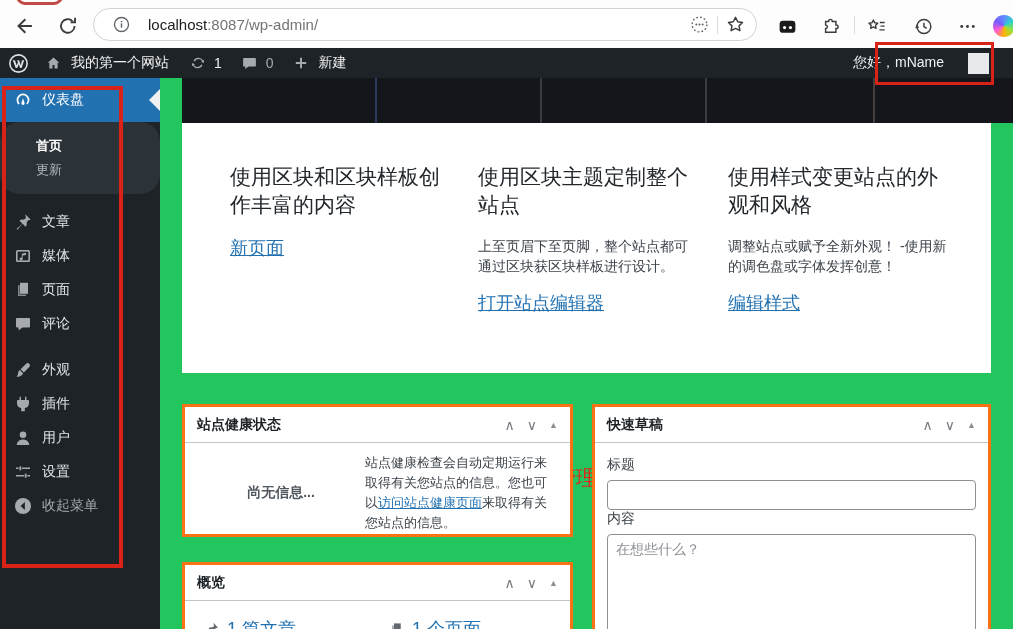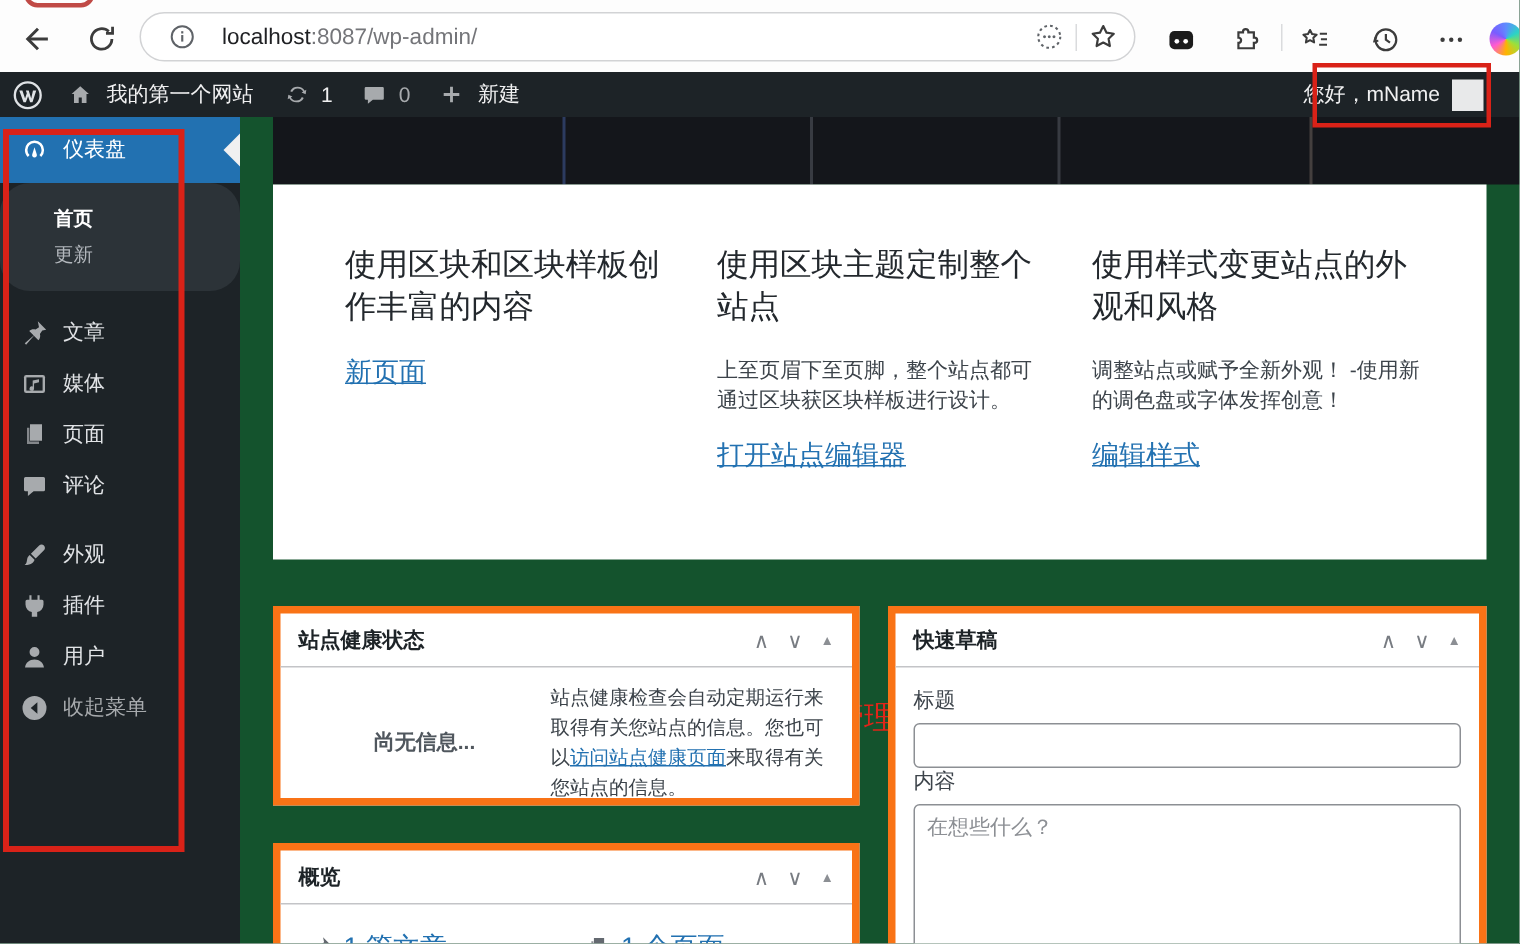--- a/index.html
+++ b/index.html
@@ -6,7 +6,7 @@
   html,body { background:#ccc; }
   .screen {
     position:relative; width:1013px; height:629px; overflow:hidden;
-    background:#14532d; font-family:"Liberation Sans", sans-serif;
+    background:#22c55e; font-family:"Liberation Sans", sans-serif;
   }
   svg { display:block; }
 

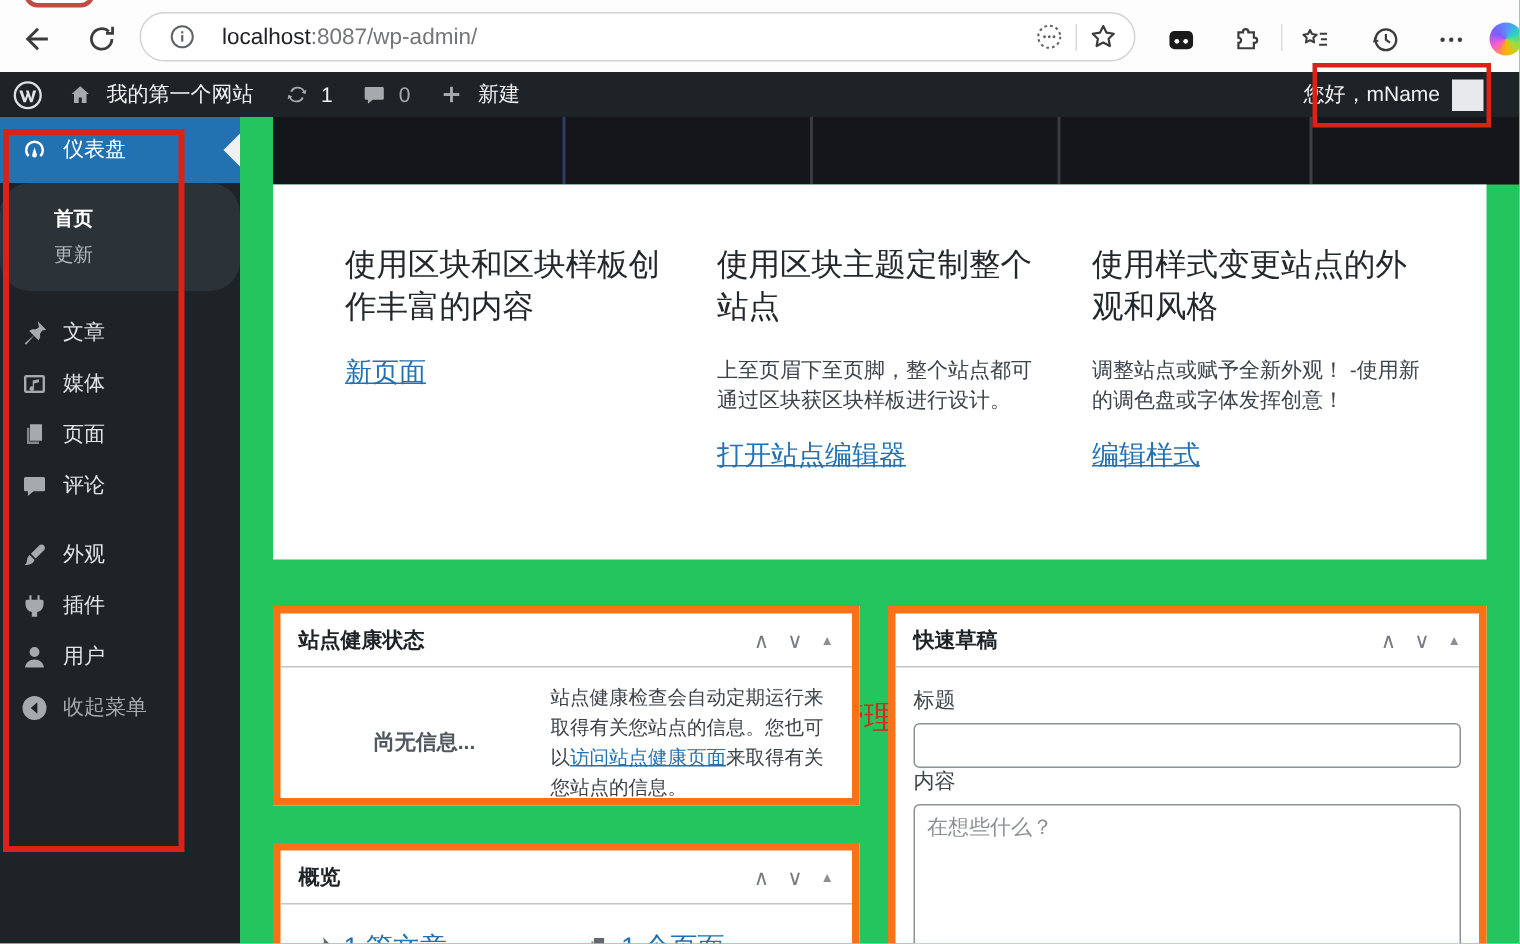--- a/index.html
+++ b/index.html
@@ -32,7 +32,7 @@
   .ab-item { display:flex; align-items:center; cursor:pointer; }
   .ab-count { margin-left:5px; color:#f0f0f1; }
   .ab-count.dim { color:#a7aaad; }
-  .ab-right { margin-left:auto; display:flex; align-items:center; gap:8px; padding-right:24px; cursor:pointer; }
+  .ab-right { margin-left:auto; display:flex; align-items:center; gap:24px; padding-right:24px; cursor:pointer; }
   .avatar { width:21px; height:21px; background:#e8e9ea; }
 
   

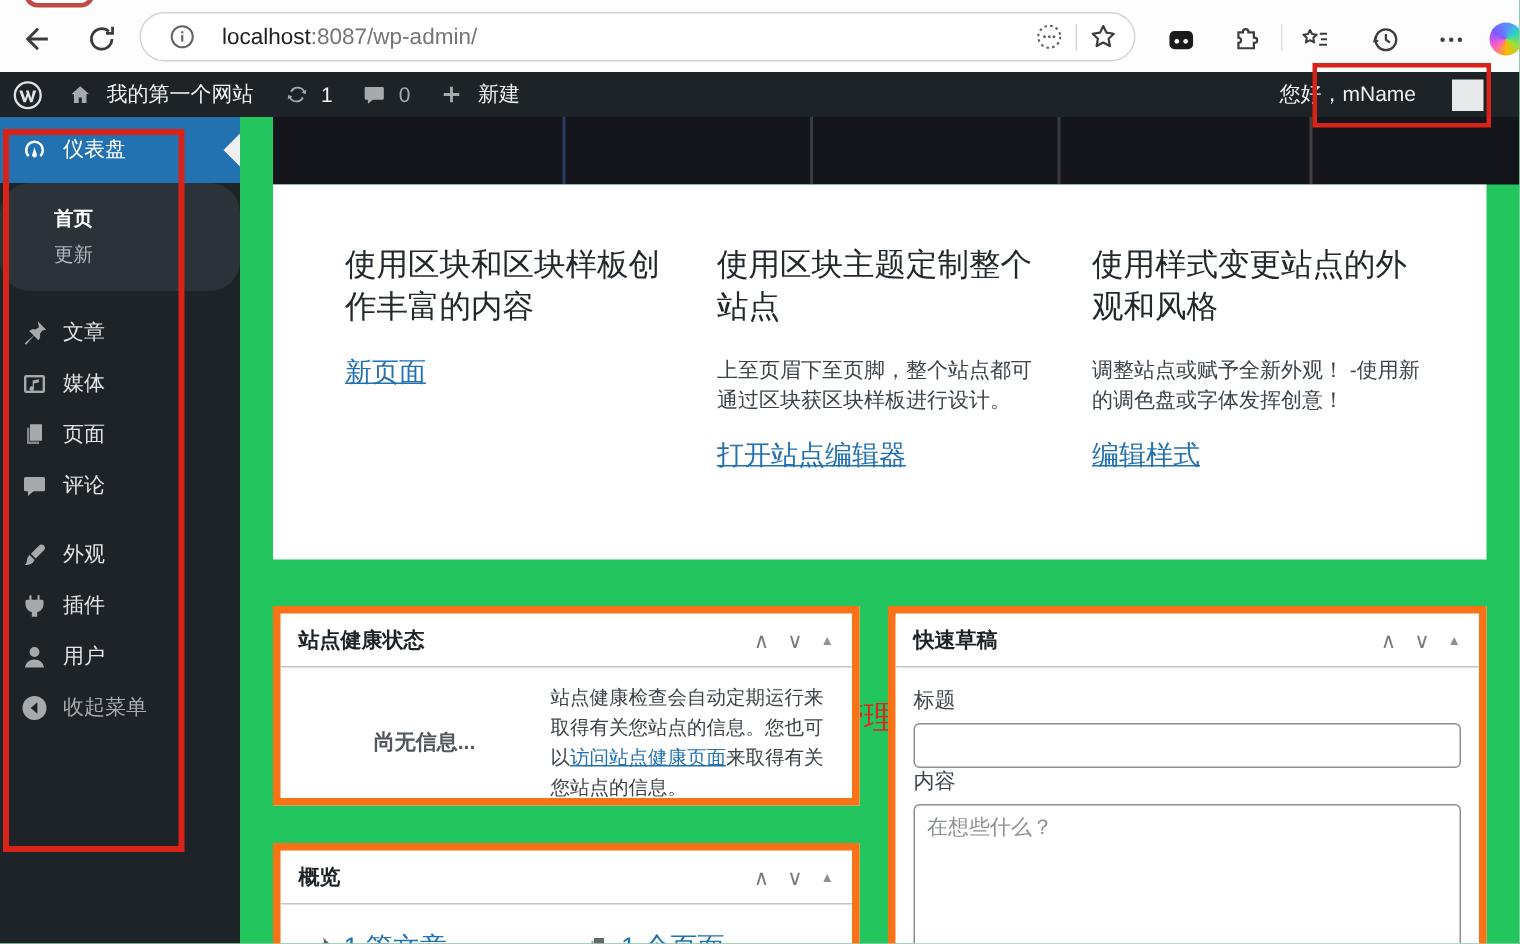--- a/index.html
+++ b/index.html
@@ -63,7 +63,7 @@
   a.blue { color:#2271b1; text-decoration:underline; font-size:18px; cursor:pointer; }
   .annotation { position:absolute; left:0; top:341px; width:100%; text-align:center; font-size:21px; color:#e02519; }
 
-  .widget { position:absolute; background:#fff; border:5px solid #f97316; }
+  .widget { position:absolute; background:#fff; border:3px solid #f97316; }
   .w-head { height:36px; display:flex; align-items:center; padding:0 12px; border-bottom:1px solid #c3c4c7; }
   .w-title { font-size:14px; font-weight:bold; color:#1d2327; }
   .w-arrows { margin-left:auto; display:flex; align-items:center; gap:12px; color:#787c82; font-size:14px; cursor:pointer; }

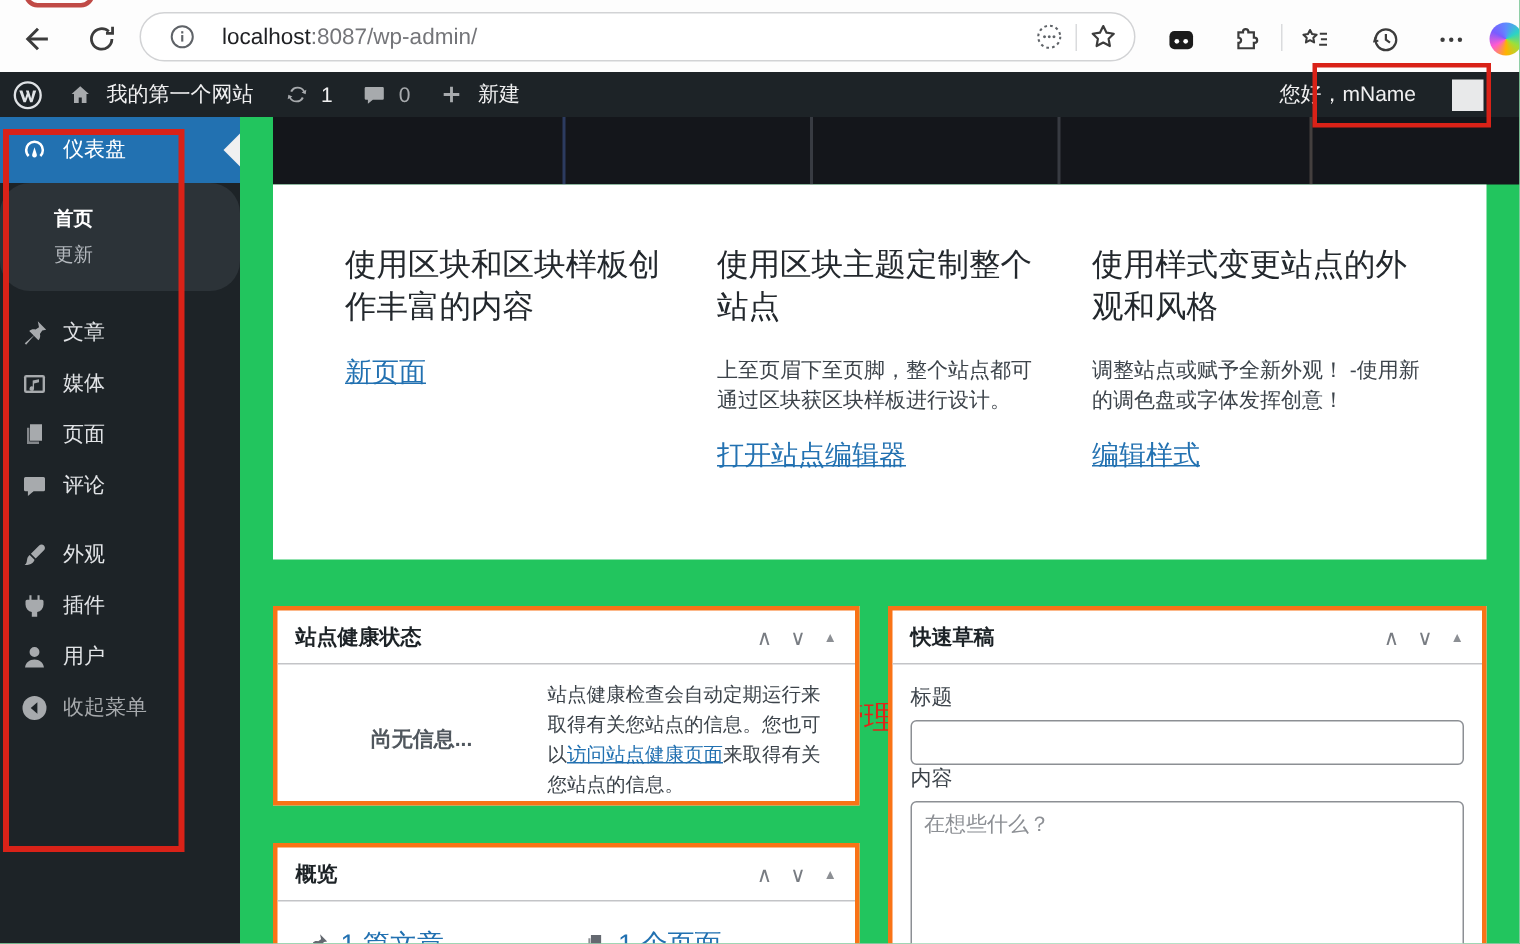--- a/index.html
+++ b/index.html
@@ -294,6 +294,16 @@
         </span>
         <span>用户</span>
       </div>
+      <div class="menu-item">
+        <span class="icw">
+          <svg width="20" height="20" viewBox="0 0 20 20">
+              <path fill="#a7aaad" d="M3 5.6h14v1.5H3zM3 12.9h14v1.5H3z"></path>
+              <rect x="6" y="4" width="2.6" height="4.7" rx=".5" fill="#a7aaad" stroke="#1d2327" stroke-width=".8"></rect>
+              <rect x="11.4" y="11.3" width="2.6" height="4.7" rx=".5" fill="#a7aaad" stroke="#1d2327" stroke-width=".8"></rect>
+            </svg>
+        </span>
+        <span>设置</span>
+      </div>
       <div class="menu-item dim">
         <span class="icw">
           <svg width="20" height="20" viewBox="0 0 20 20">

